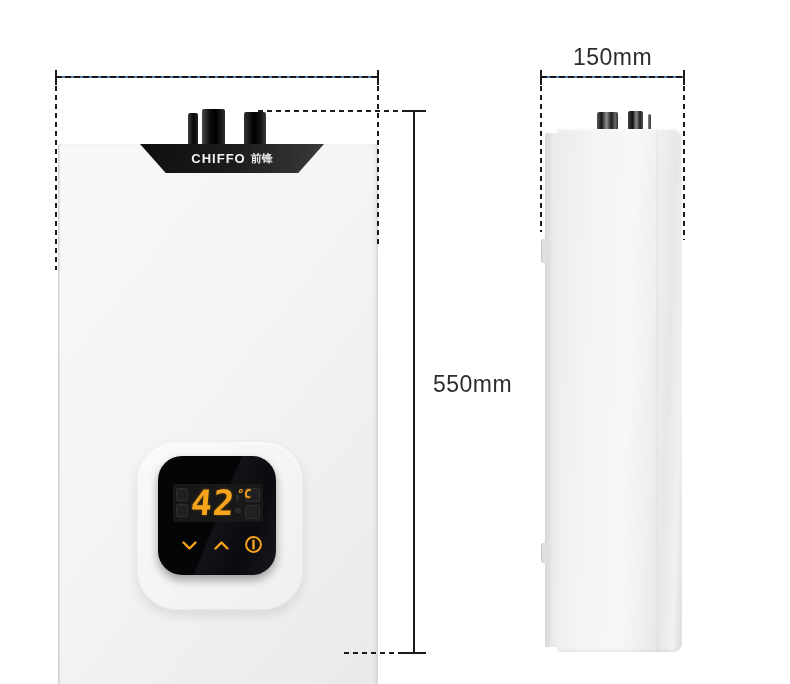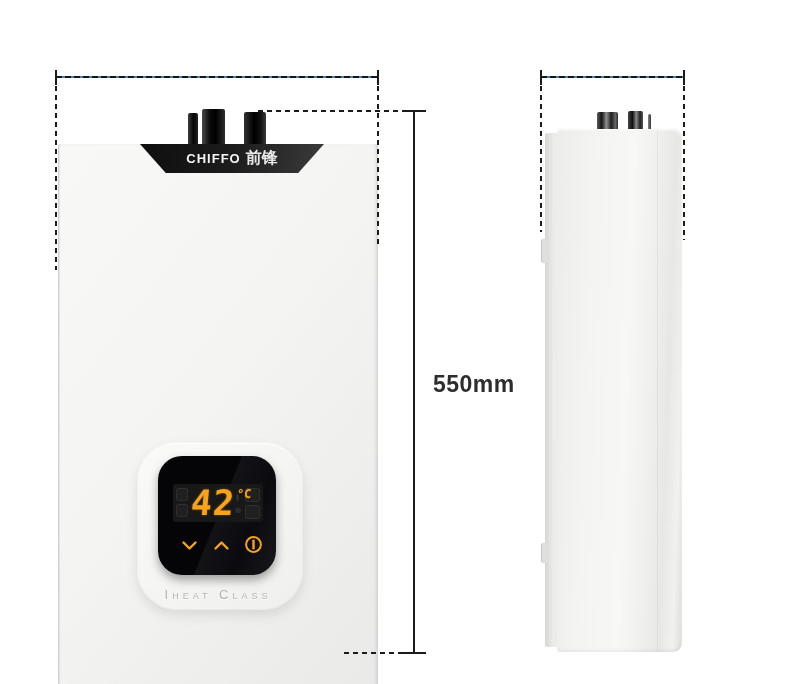--- a/index.html
+++ b/index.html
@@ -193,6 +193,7 @@
   <div class="ext-dash-v" style="left:55px;top:86px;height:184px;"></div>
   <div class="ext-dash-v" style="left:377px;top:86px;height:160px;"></div>
 
+  <div class="dim-label" style="left:541px;width:143px;top:44px;">150mm</div>
   <div class="dim-line-h" style="left:541px;top:76px;width:143px;"></div>
   <div class="dim-tick-v" style="left:540px;top:70px;"></div>
   <div class="dim-tick-v" style="left:683px;top:70px;"></div>

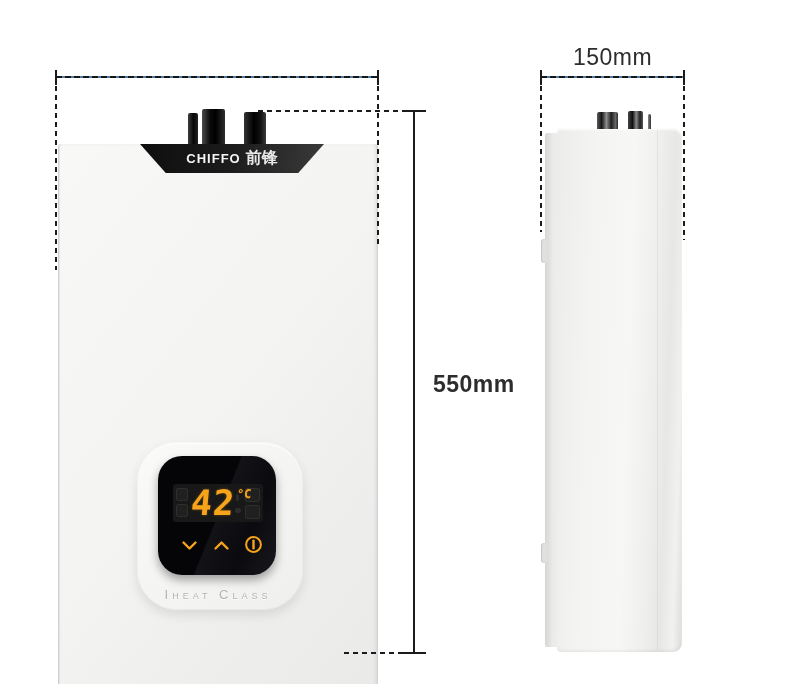--- a/index.html
+++ b/index.html
@@ -50,7 +50,7 @@
     display:flex;align-items:center;justify-content:center;gap:5px;
   }
   .brand-latin{color:#f4f4f4;font-size:13px;font-weight:bold;letter-spacing:1px;}
-  .brand-cjk{color:#e9e9e9;font-size:16px;font-weight:bold;}
+  .brand-cjk{color:#e9e9e9;font-size:11px;font-weight:bold;}
   .panel-bezel{
     position:absolute;left:79px;top:298px;width:166px;height:168px;border-radius:40px;
     background:linear-gradient(135deg,#fafaf9, #efefee);

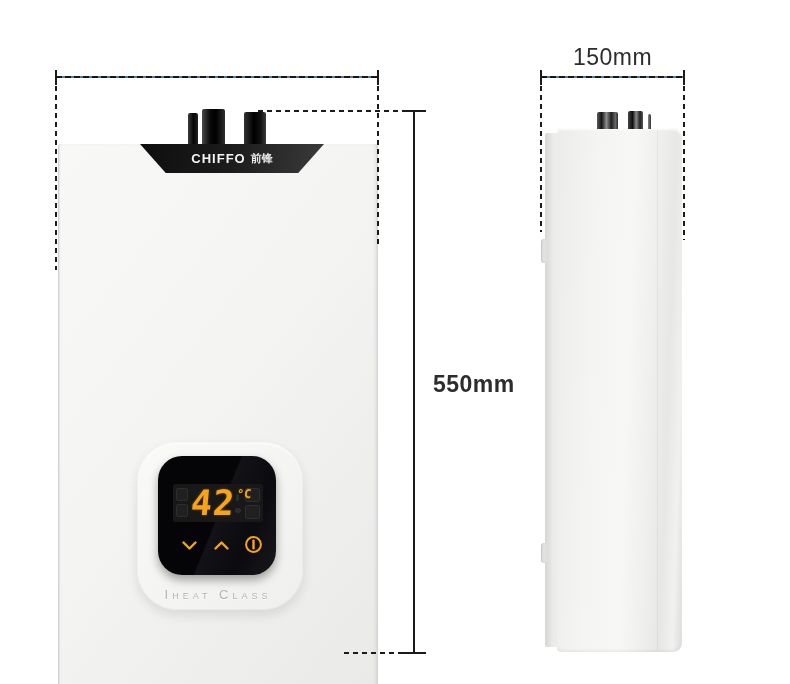--- a/index.html
+++ b/index.html
@@ -205,7 +205,7 @@
   <div class="dim-line-v" style="left:413px;top:110px;height:544px;"></div>
   <div class="dim-tick-h" style="left:403px;top:652px;width:23px;"></div>
   <div class="ext-dash-h" style="left:344px;top:652px;width:60px;"></div>
-  <div class="dim-label" style="left:433px;top:371px;text-align:right;font-weight:bold;">550mm</div>
+  <div class="dim-label" style="left:433px;top:371px;text-align:right;">550mm</div>
 
 </div>
 

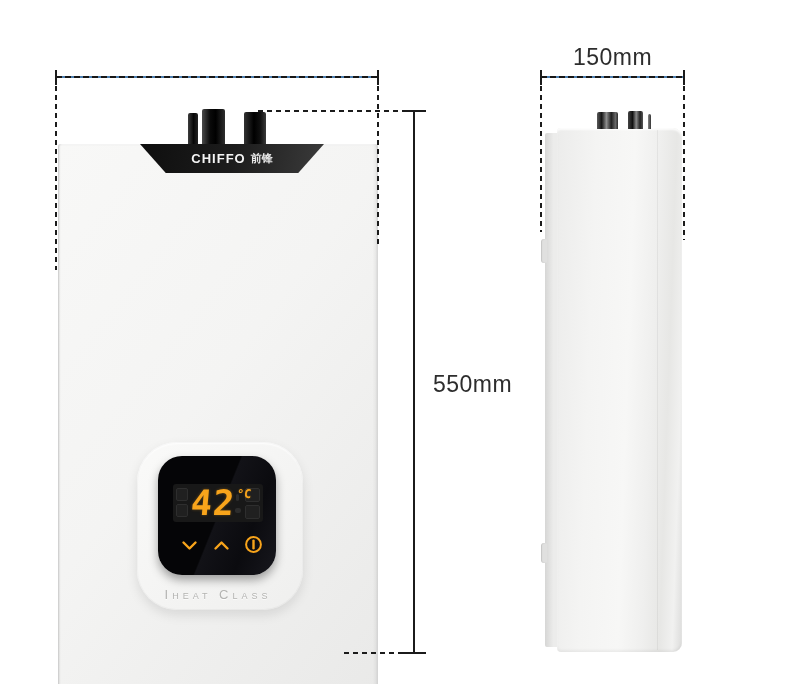--- a/index.html
+++ b/index.html
@@ -171,7 +171,6 @@
         </div>
       </div>
 
-      <div class="series-label">Iheat Class</div>
     </div>
   </div>
 

